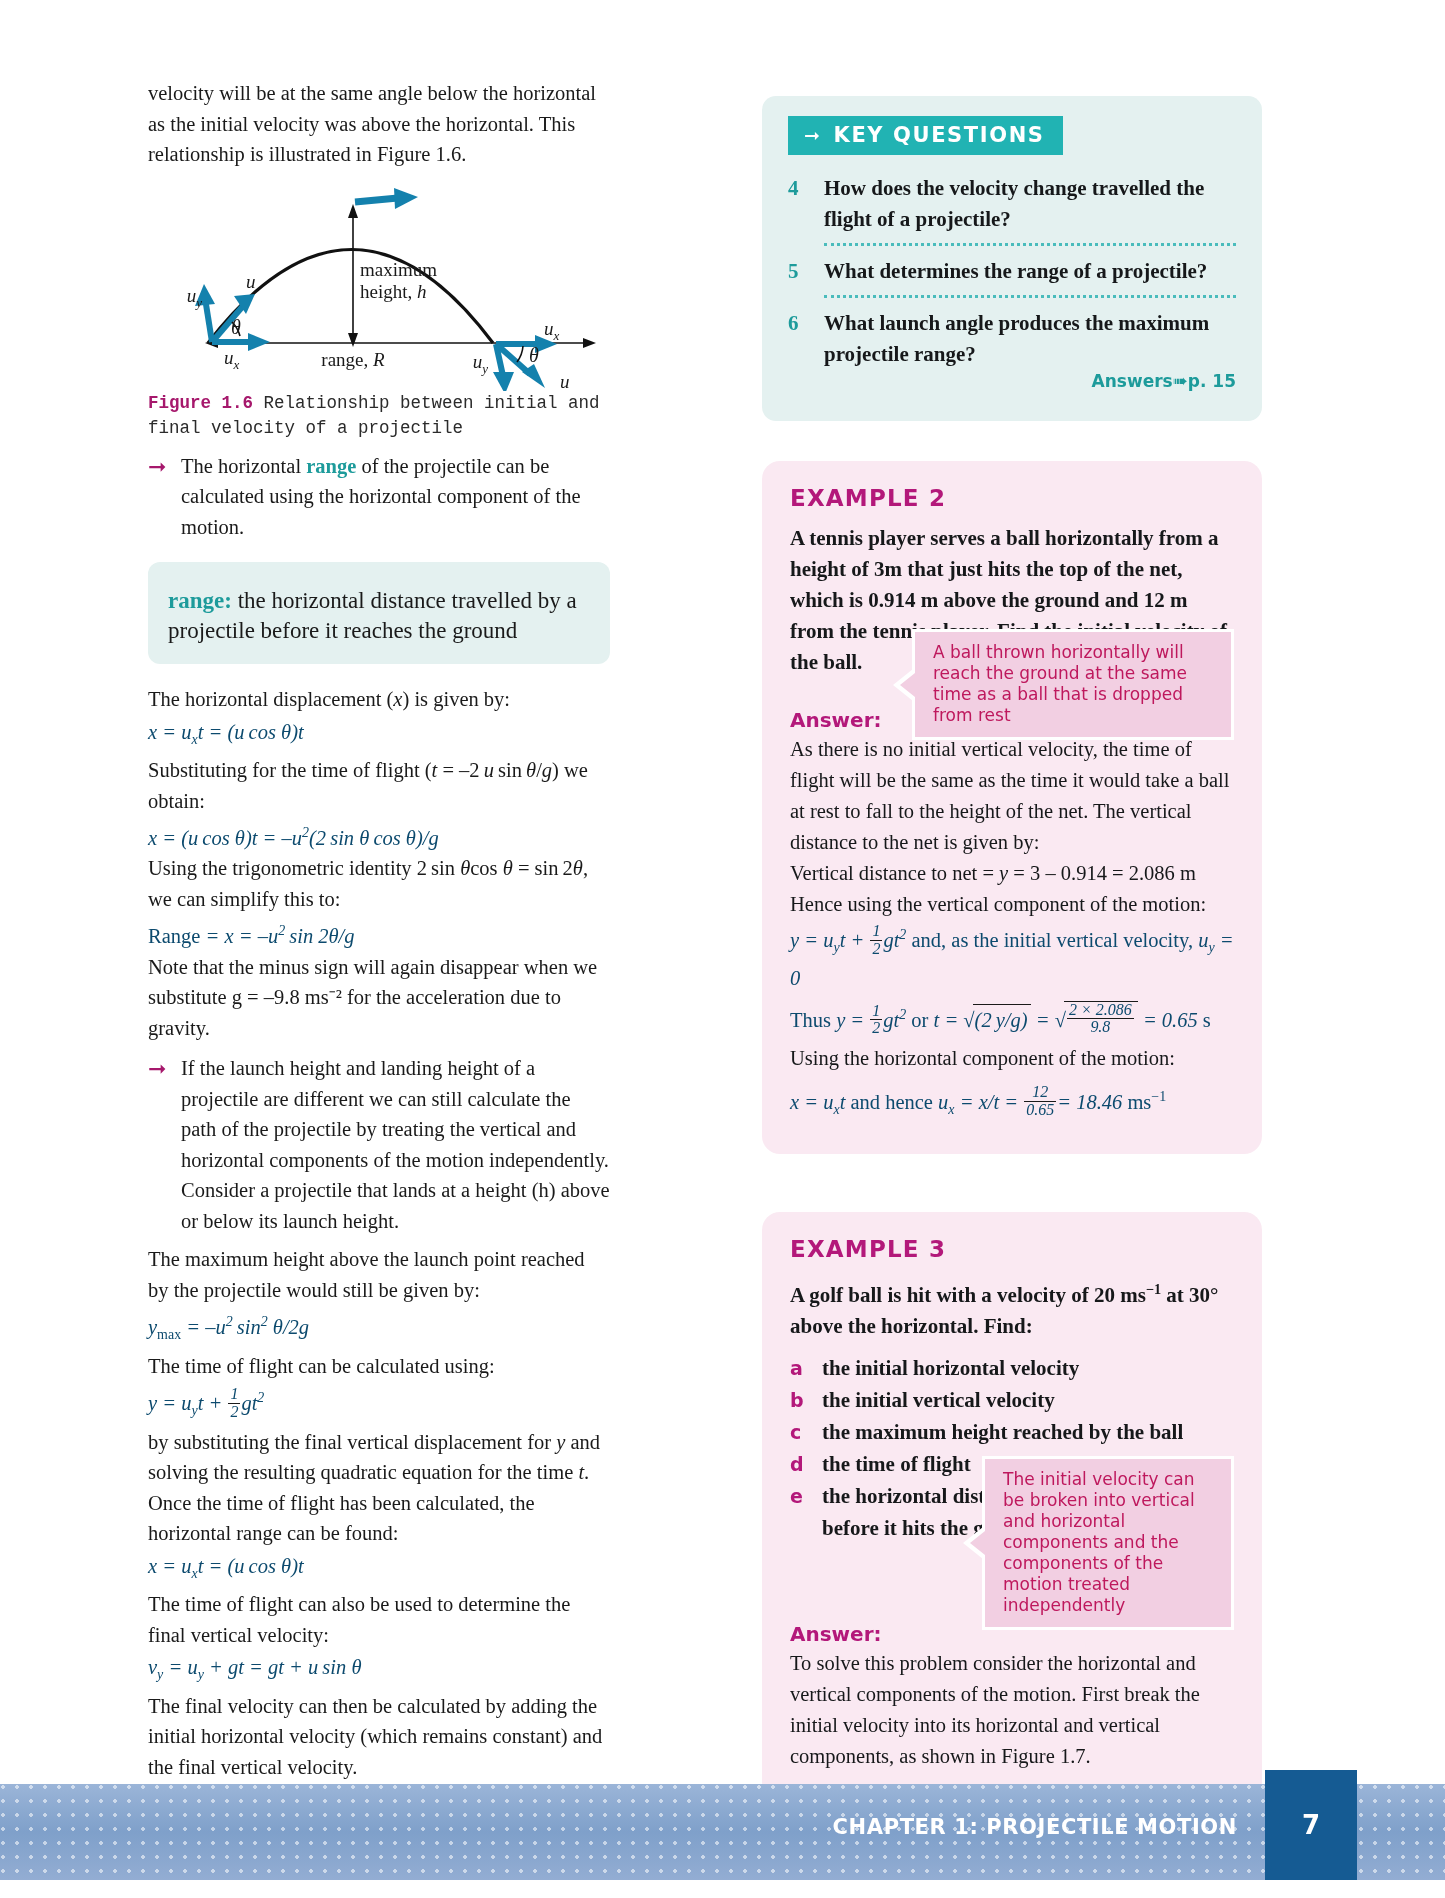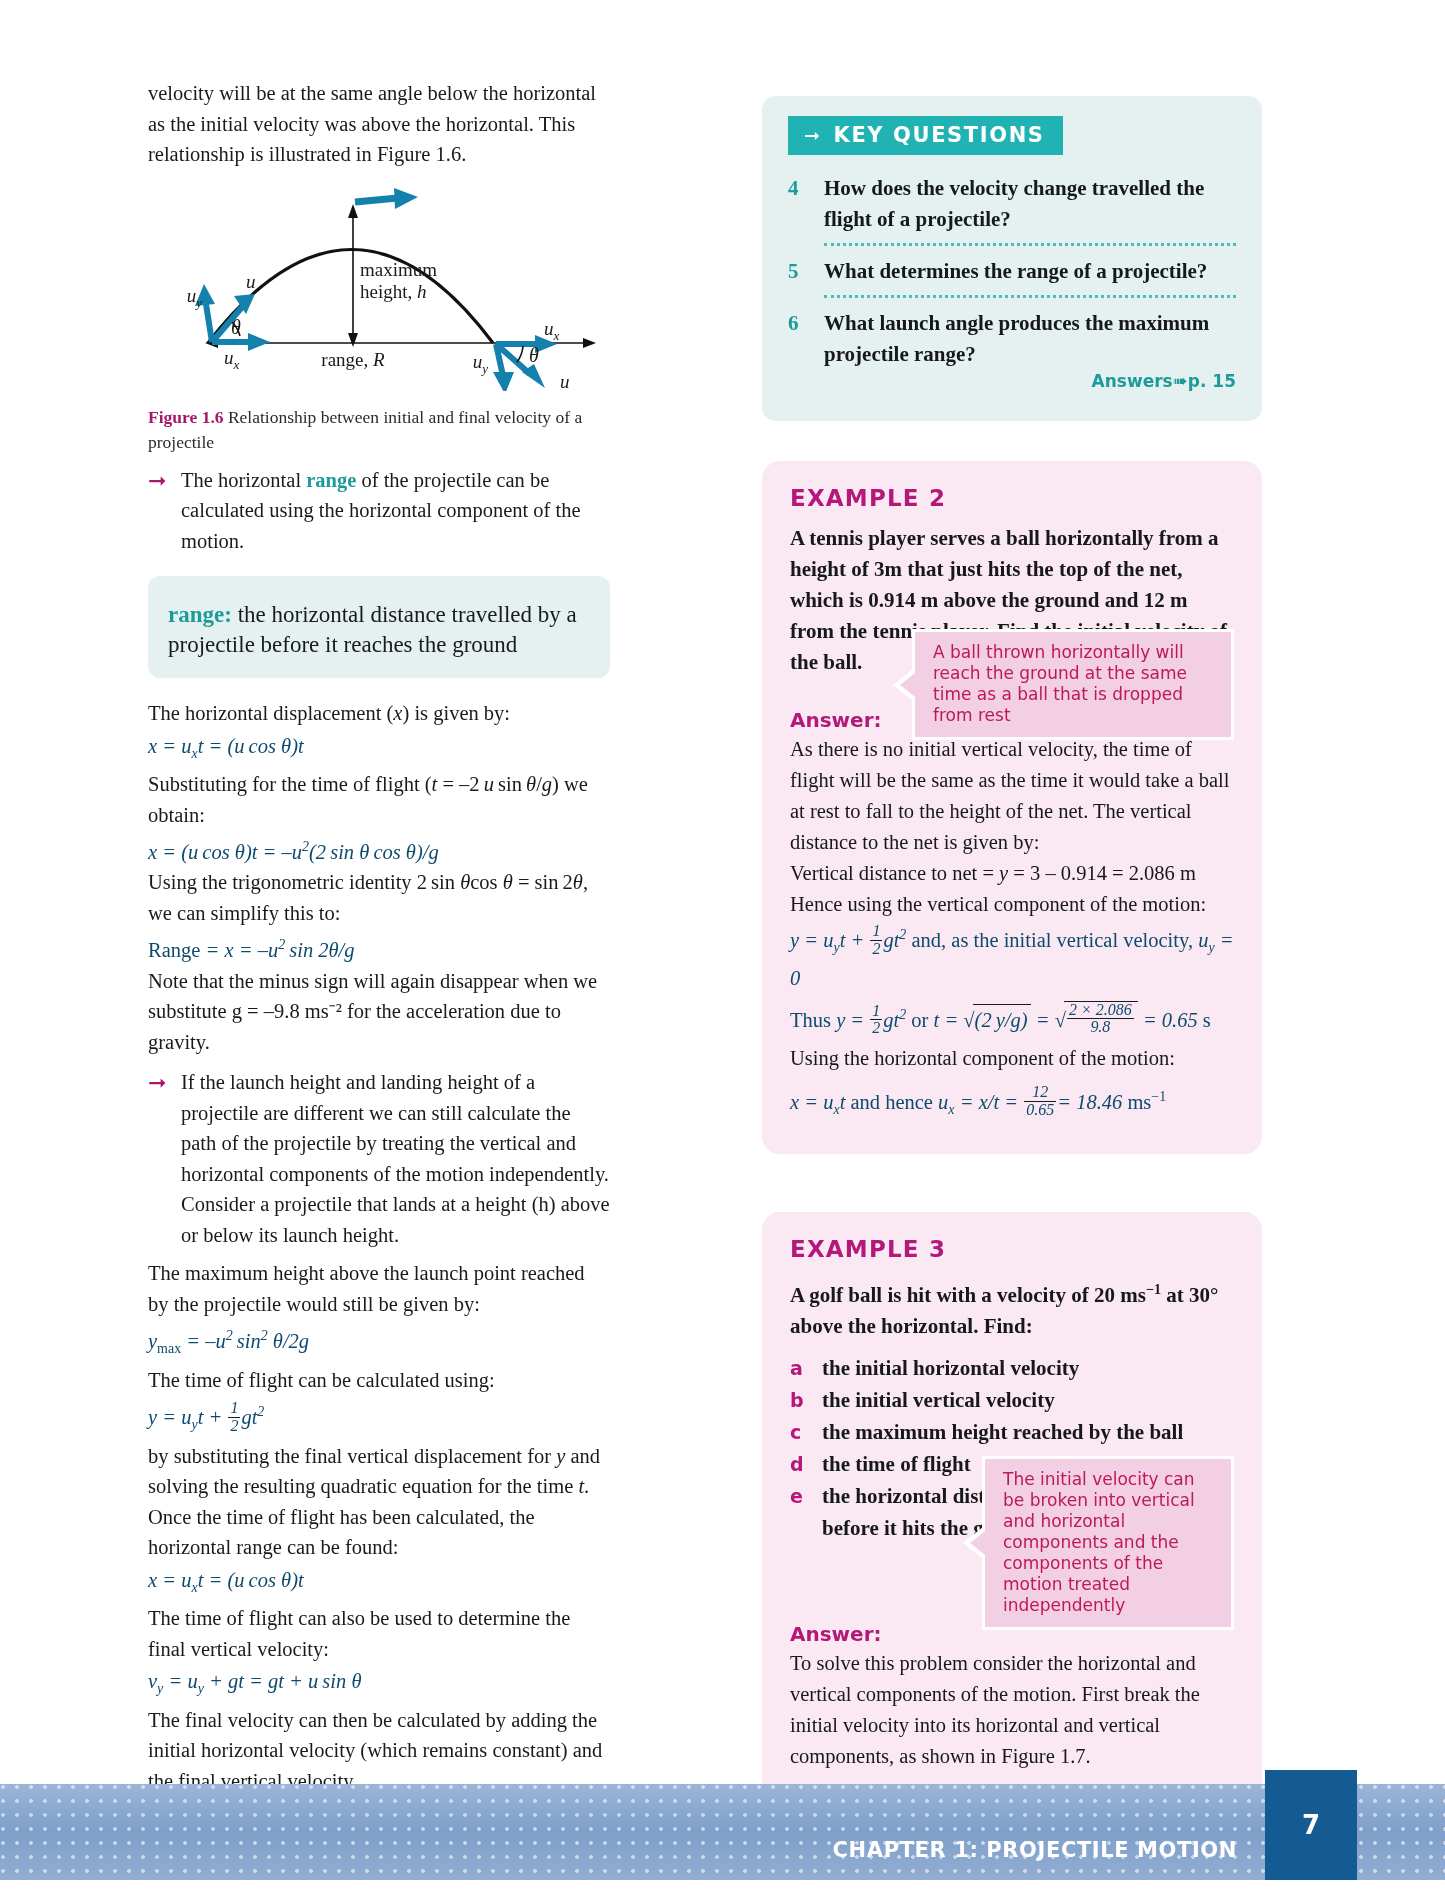--- a/index.html
+++ b/index.html
@@ -94,11 +94,10 @@
     margin-top: 6px;
   }
   .fig-caption {
-    font-family: Liberation Serif, serif;
+    font-family: Liberation Mono, monospace;
     font-size: 17.5px;
     line-height: 25px;
     color: #2b2b2b;
-    margin-top: 14px;
     width: 452px;
   }
   .fig-caption .figlabel { color: #a6186c; font-weight: bold; }

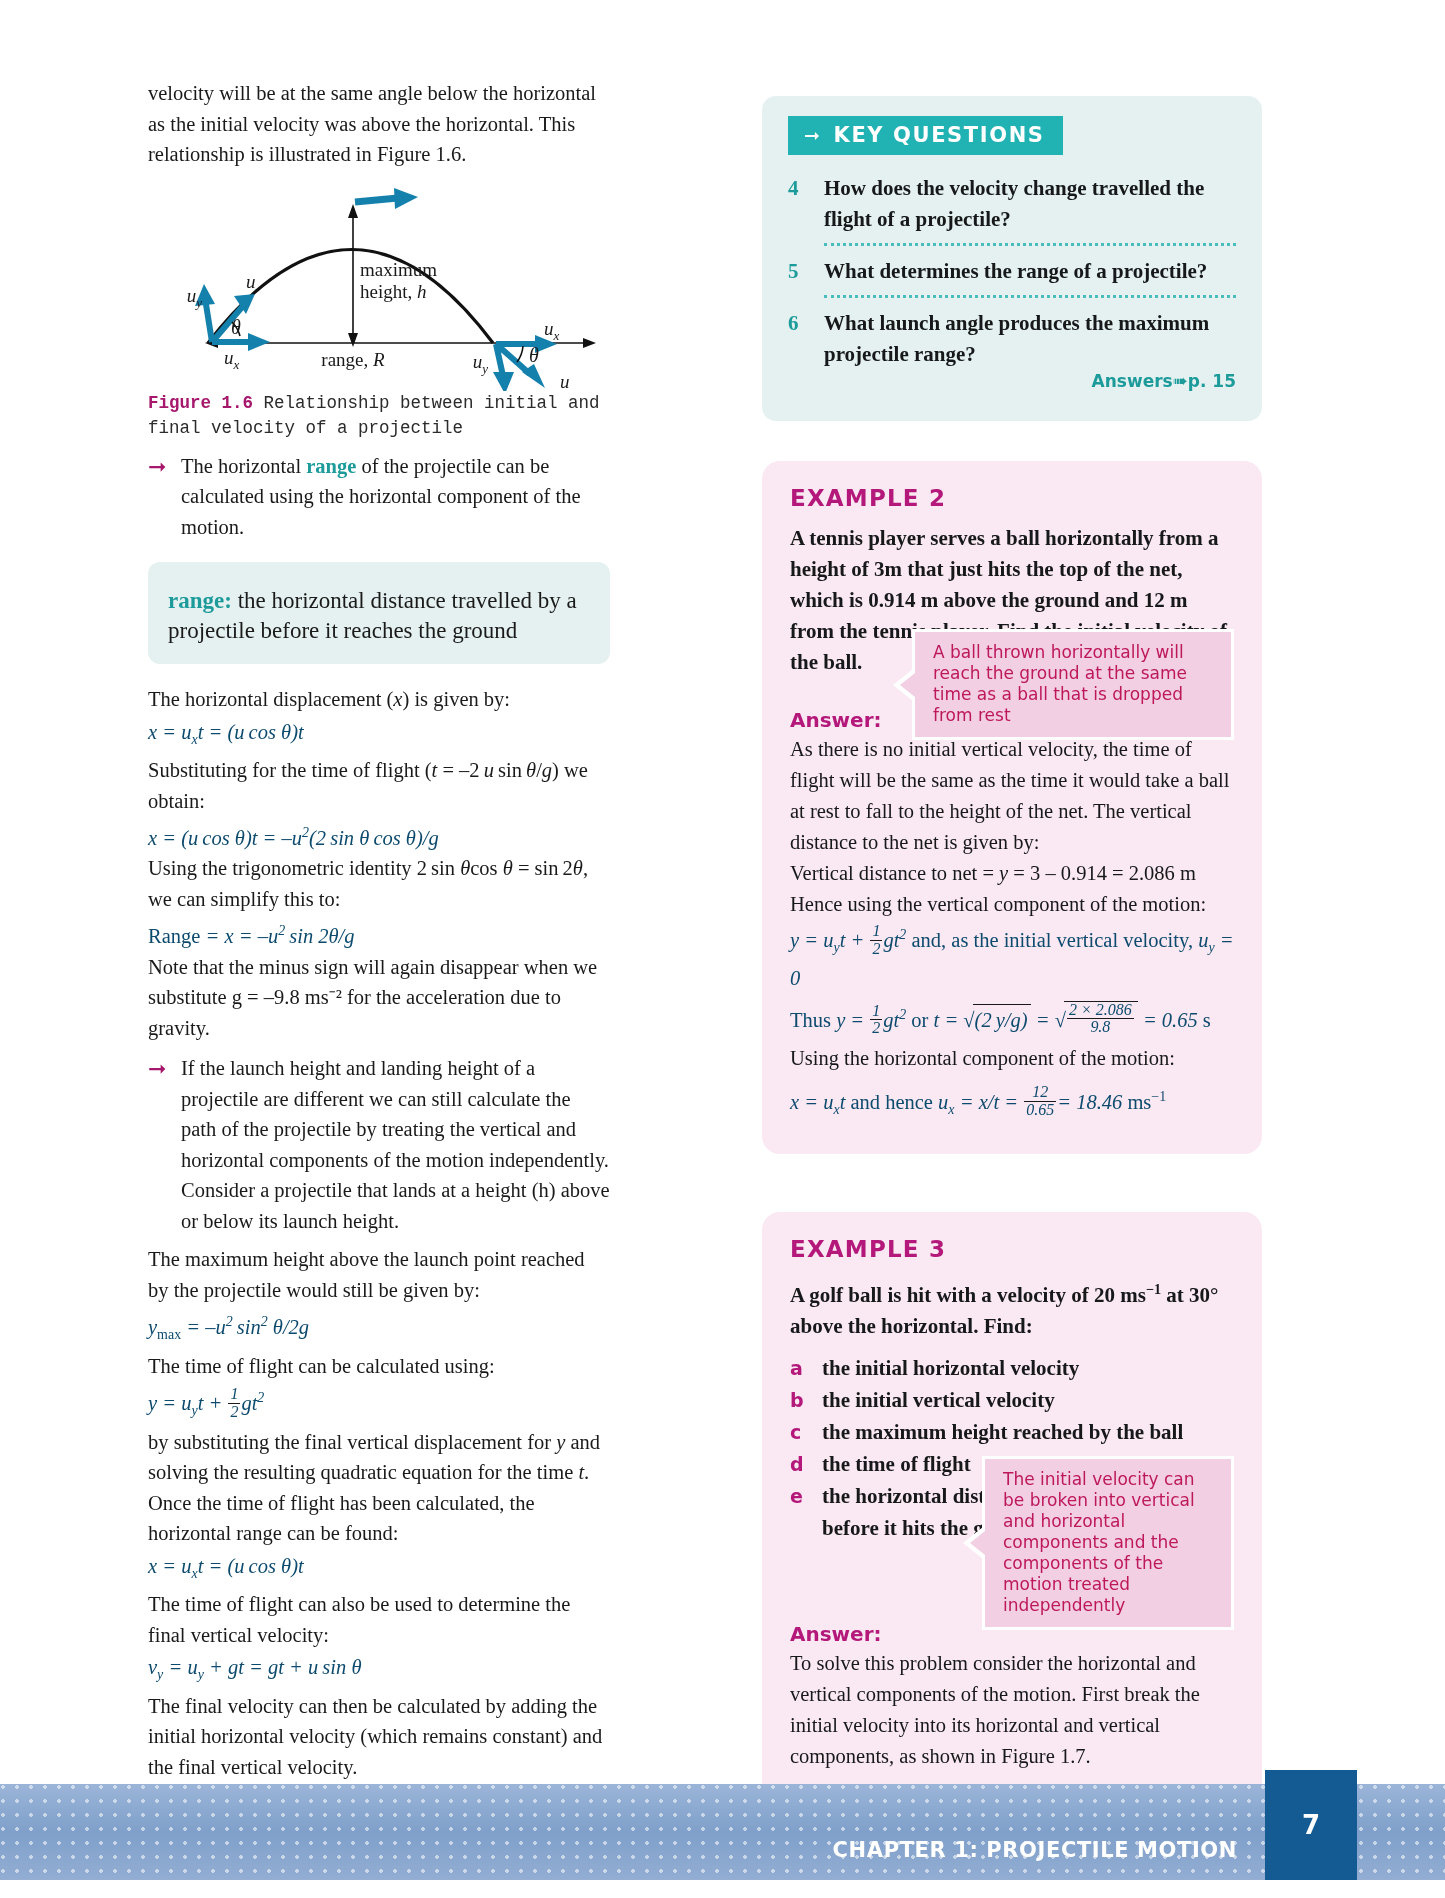--- a/index.html
+++ b/index.html
@@ -274,7 +274,7 @@
   }
   .footer-title {
     position: absolute;
-    right: 208px; bottom: 36px;
+    right: 208px; bottom: 59px;
     color: #ffffff;
     font-family: "DejaVu Sans", sans-serif;
     font-weight: bold;

